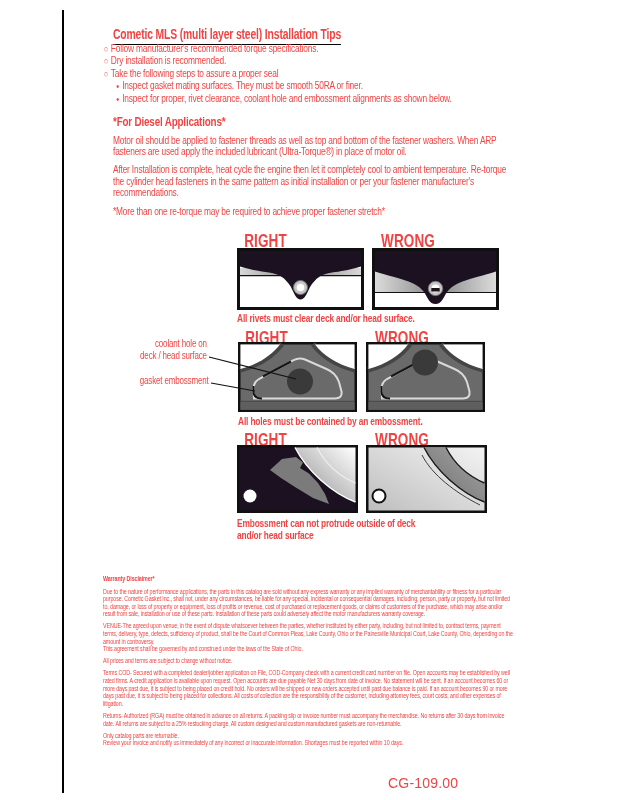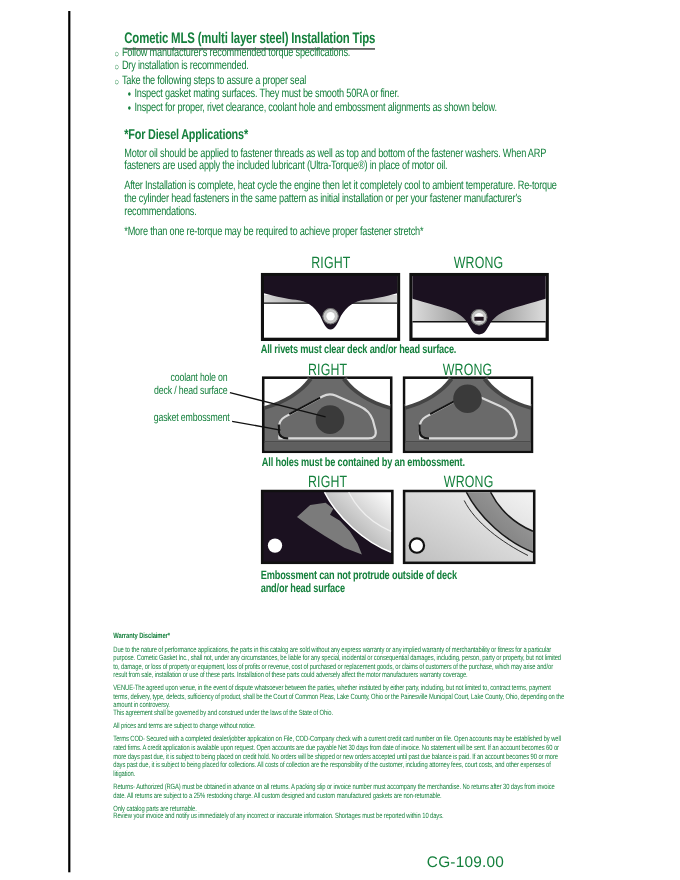--- a/index.html
+++ b/index.html
@@ -4,7 +4,7 @@
 <style>
   html,body { margin:0; padding:0; background:#ffffff; }
   #page { position:relative; width:618px; height:800px; background:#fff;
-          font-family:"Liberation Sans", sans-serif; color:#15803d; overflow:hidden; }
+          font-family:"Liberation Sans", sans-serif; color:#ef4444; overflow:hidden; }
 
   .rule { position:absolute; left:62px; top:10px; width:2px; height:783px; background:#000; }
 

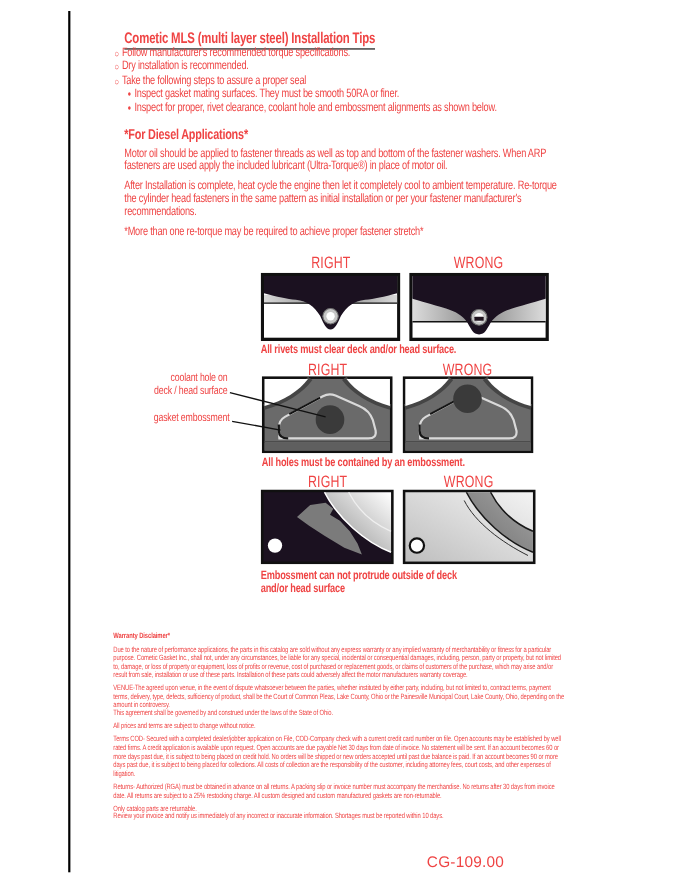--- a/index.html
+++ b/index.html
@@ -24,7 +24,7 @@
   .diesel .dh { font-size:13px; font-weight:bold; margin:0 0 7px 0; }
   .diesel p { margin:0 0 6.5px 0; }
 
-  .hdr { position:absolute; text-align:center; font-weight:normal; font-size:15px; white-space:nowrap; }
+  .hdr { position:absolute; text-align:left; font-weight:bold; font-size:18px; white-space:nowrap; }
   .hdr span { display:inline-block; transform:scaleX(0.75); letter-spacing:0.2px; }
 
   .cap { position:absolute; font-weight:bold; font-size:11px; letter-spacing:-0.2px;

